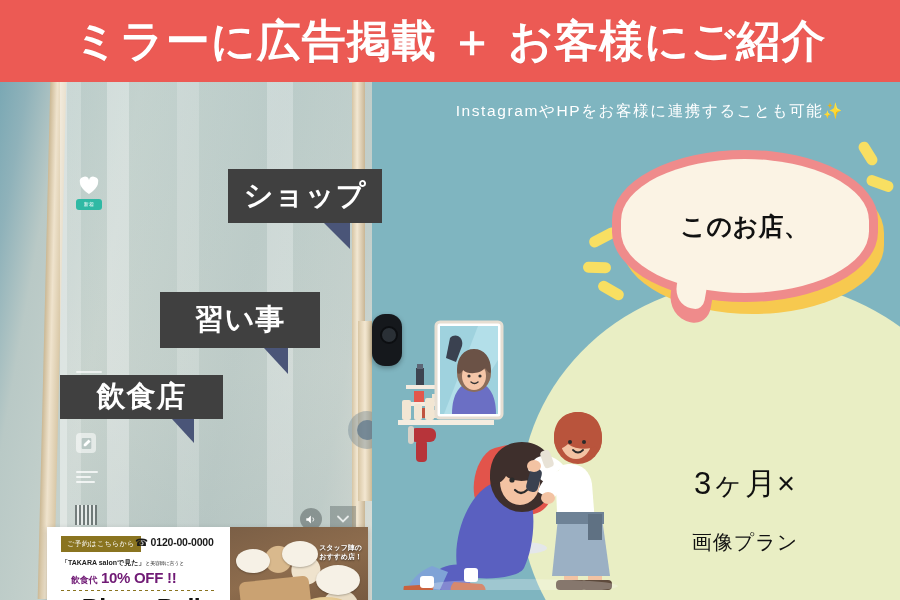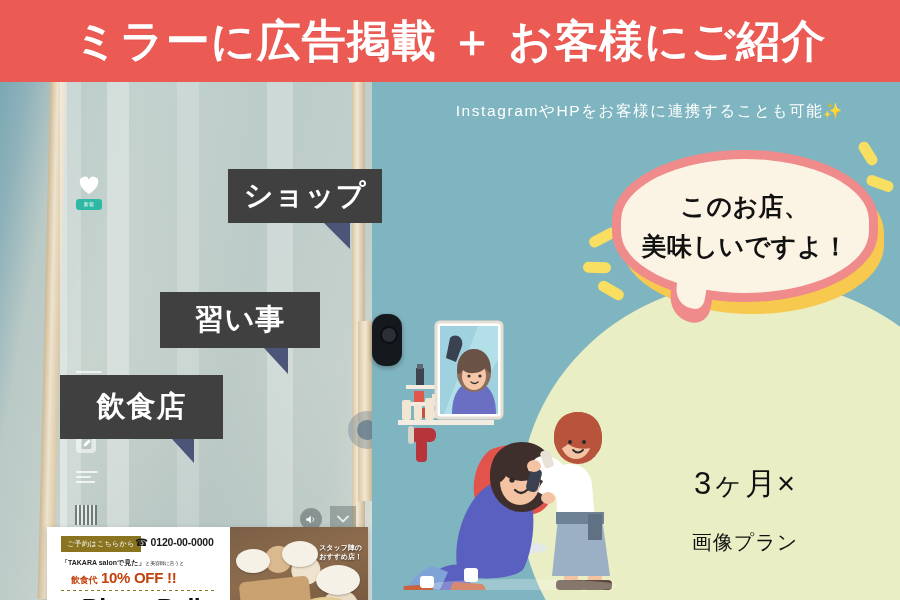--- a/index.html
+++ b/index.html
@@ -391,7 +391,6 @@
     <div class="pink-tail-f"></div>
     <div class="pink-text">
       <div>このお店、</div>
-      <div>美味しいですよ！</div>
     </div>
   </div>
 

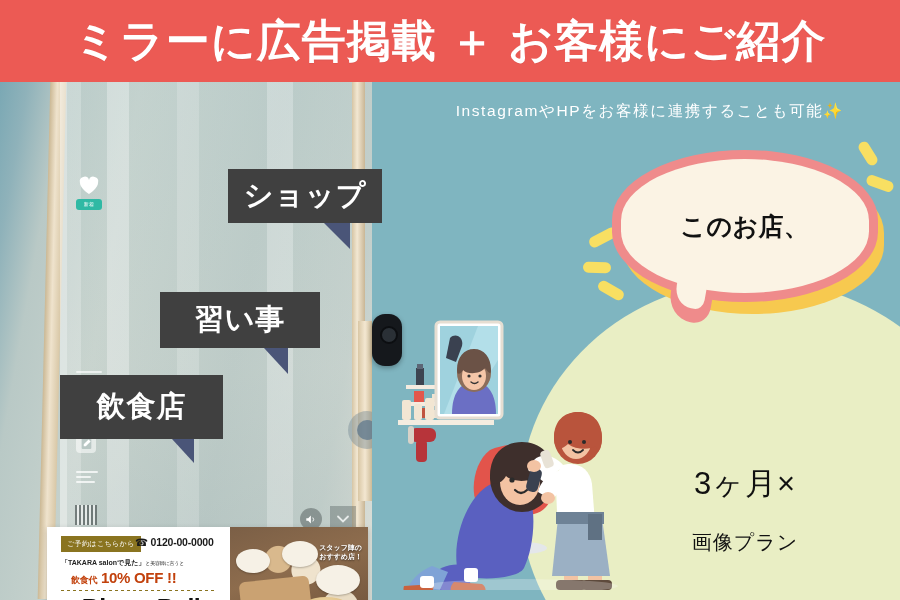--- a/index.html
+++ b/index.html
@@ -214,7 +214,7 @@
   .nb-event .tail{left:42px;bottom:-28px;border-width:28px 26px 0 0;border-color:#4a5578 transparent transparent transparent;}
   .nb-narai{left:160px;top:292px;width:160px;height:56px;font-size:29px;}
   .nb-narai .tail{left:104px;bottom:-26px;border-width:26px 0 0 24px;border-color:#4a5578 transparent transparent transparent;}
-  .nb-food{left:60px;top:375px;width:163px;height:64px;font-size:29px;}
+  .nb-food{left:60px;top:375px;width:163px;height:44px;font-size:29px;}
   .nb-food .tail{left:112px;bottom:-24px;border-width:24px 0 0 22px;border-color:#4a5578 transparent transparent transparent;}
 
   

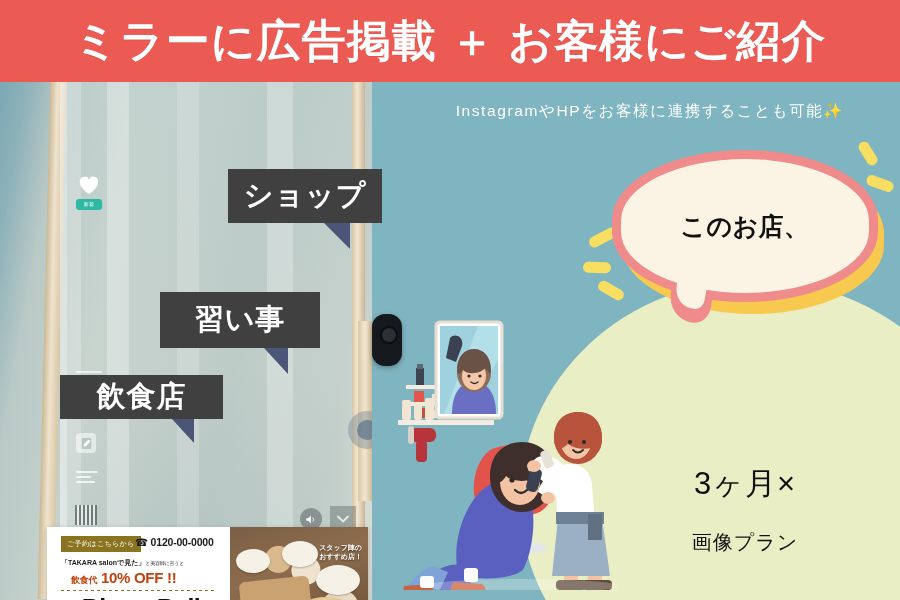--- a/index.html
+++ b/index.html
@@ -160,7 +160,7 @@
   }
   .ad-quote .tiny{font-size:5px;font-weight:normal;letter-spacing:-.2px;}
   .ad-off{
-    position:absolute;left:24px;top:42px;font-size:15px;font-weight:bold;color:#c2410c;
+    position:absolute;left:24px;top:42px;font-size:15px;font-weight:bold;color:#701a75;
     white-space:nowrap;letter-spacing:-.3px;
   }
   .ad-off .sm{font-size:9px;}

